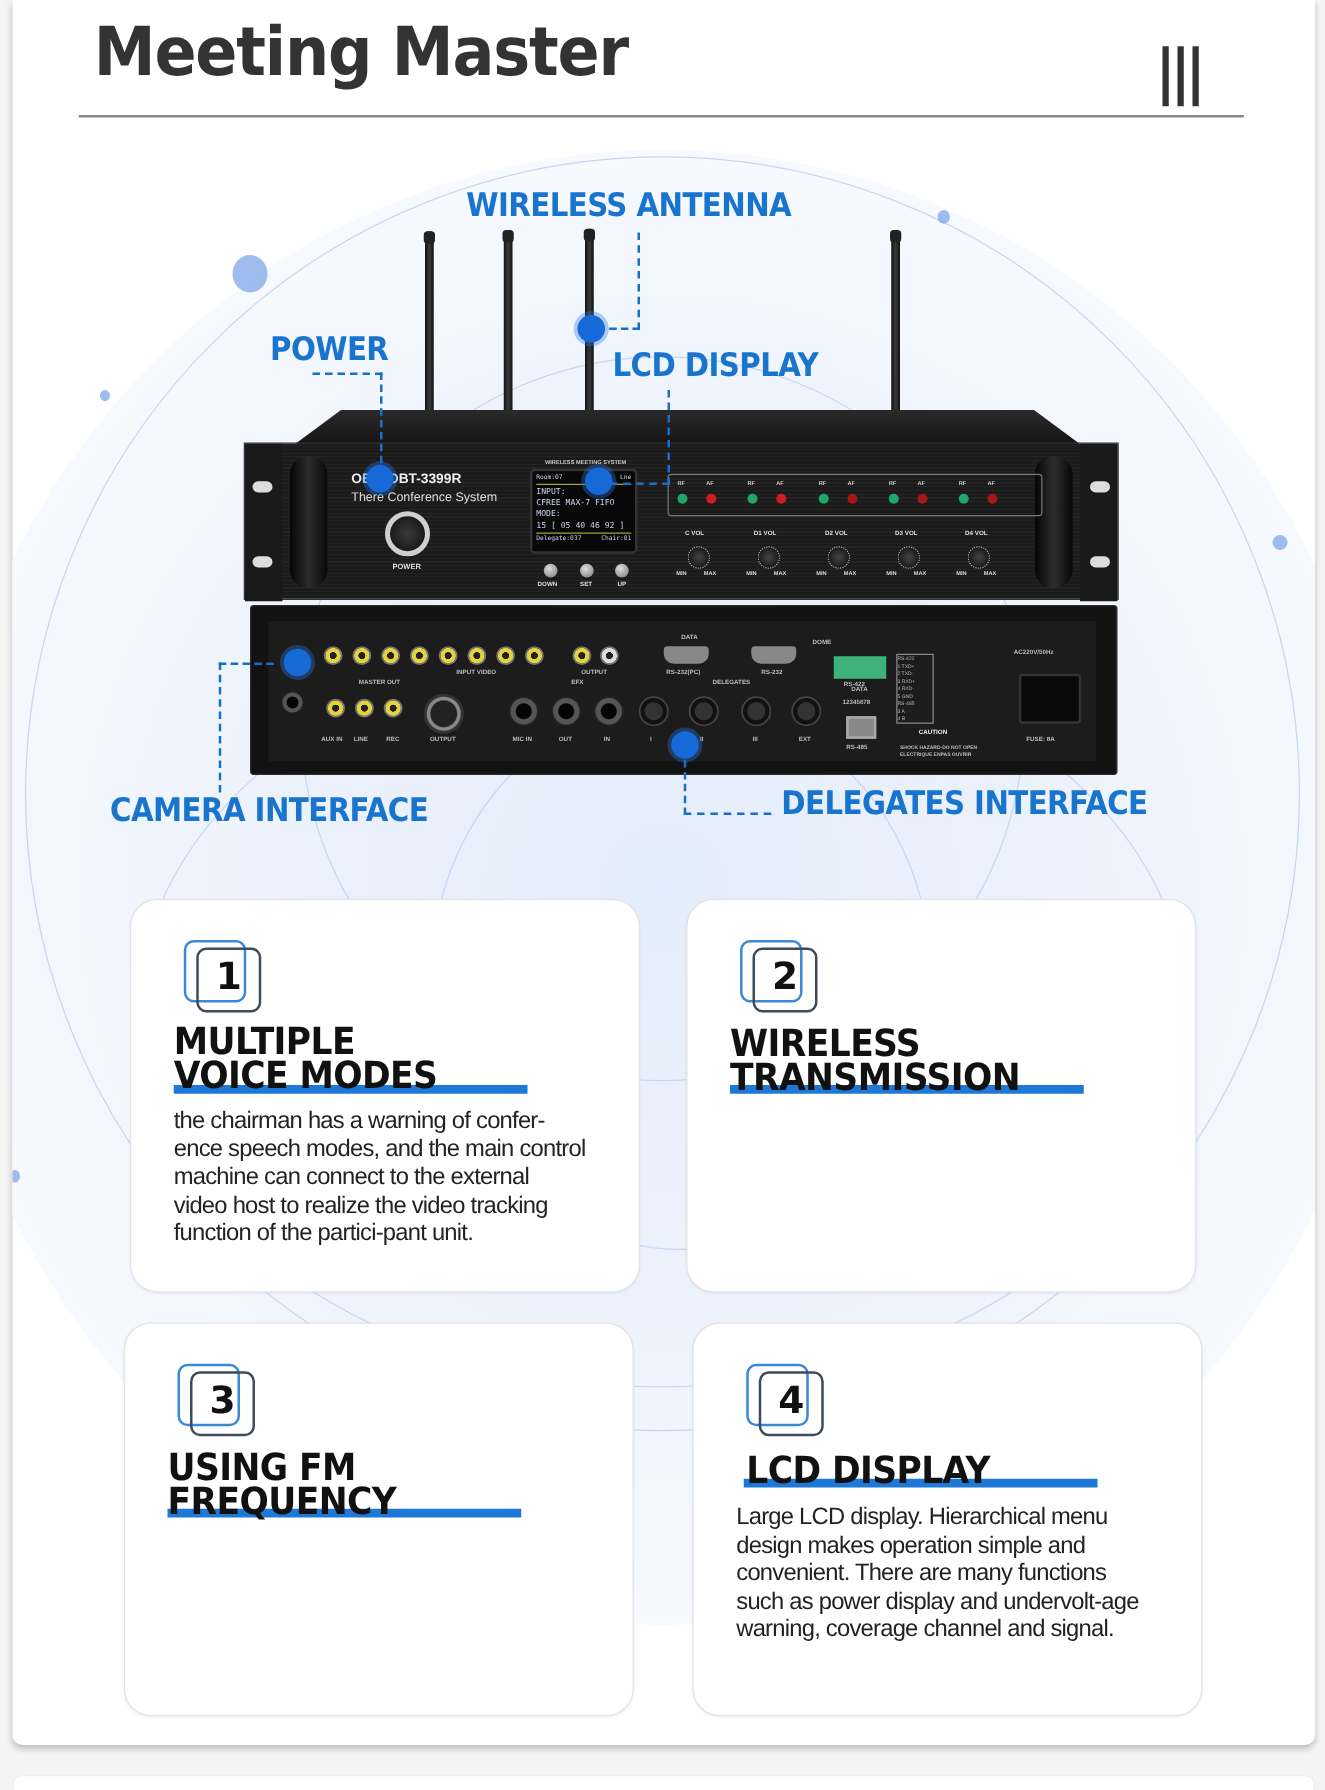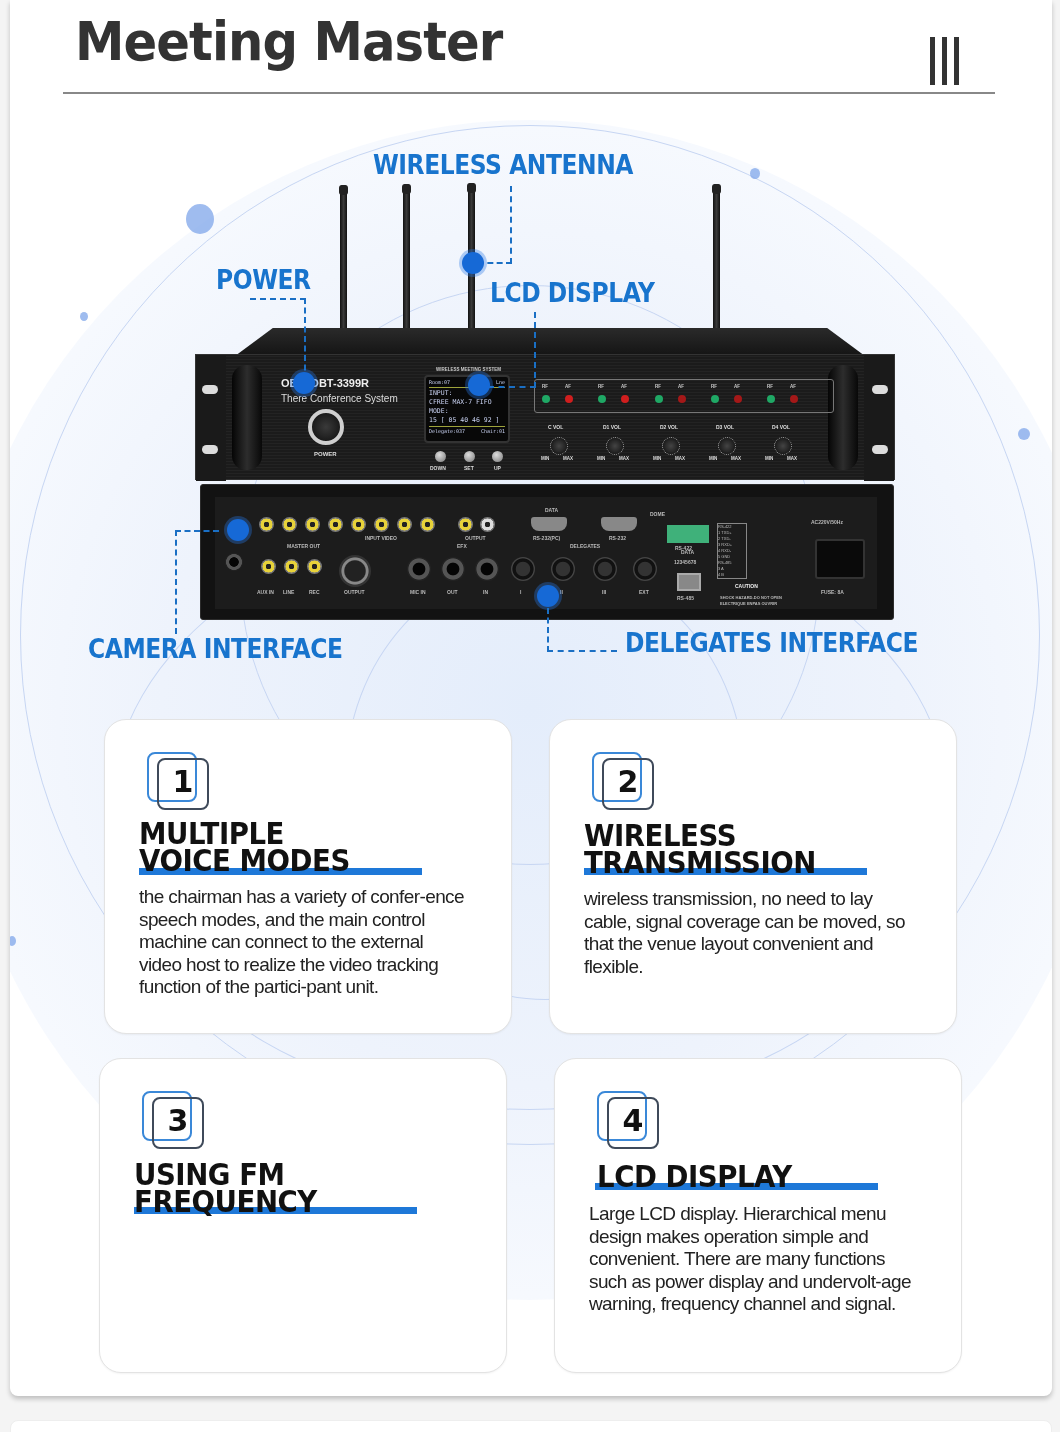--- a/index.html
+++ b/index.html
@@ -303,7 +303,7 @@
         <div>MULTIPLE</div>
         <div>VOICE MODES</div>
       </div>
-    <div class="card-body" style="top:166px;">the chairman has a variety of confer-ence speech modes, and the main control machine can connect to the external video host to realize the video tracking function of the partici-pant unit.</div>
+    <div class="card-body" style="top:166px;">the chairman has a warning of confer-ence speech modes, and the main control machine can connect to the external video host to realize the video tracking function of the partici-pant unit.</div>
   </div>
 
   <div class="card" style="left:539px;top:719px;width:408px;height:315px;">

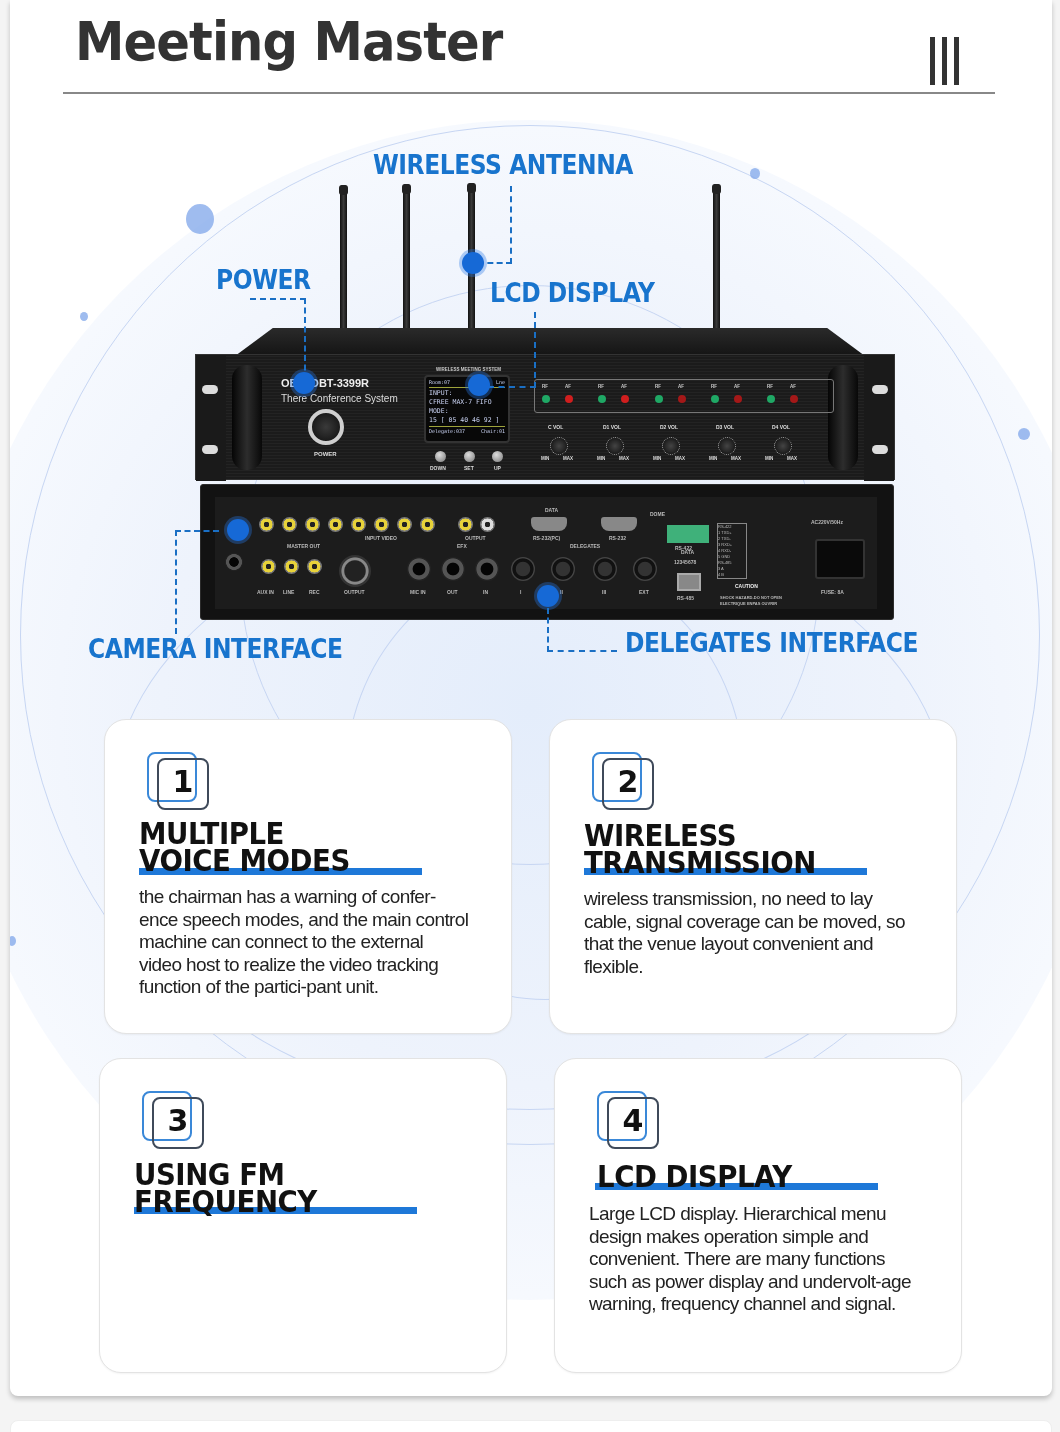--- a/index.html
+++ b/index.html
@@ -317,7 +317,6 @@
         <div>WIRELESS</div>
         <div>TRANSMISSION</div>
       </div>
-    <div class="card-body" style="top:168px;">wireless transmission, no need to lay cable, signal coverage can be moved, so that the venue layout convenient and flexible.</div>
   </div>
 
   <div class="card" style="left:89px;top:1058px;width:408px;height:315px;">

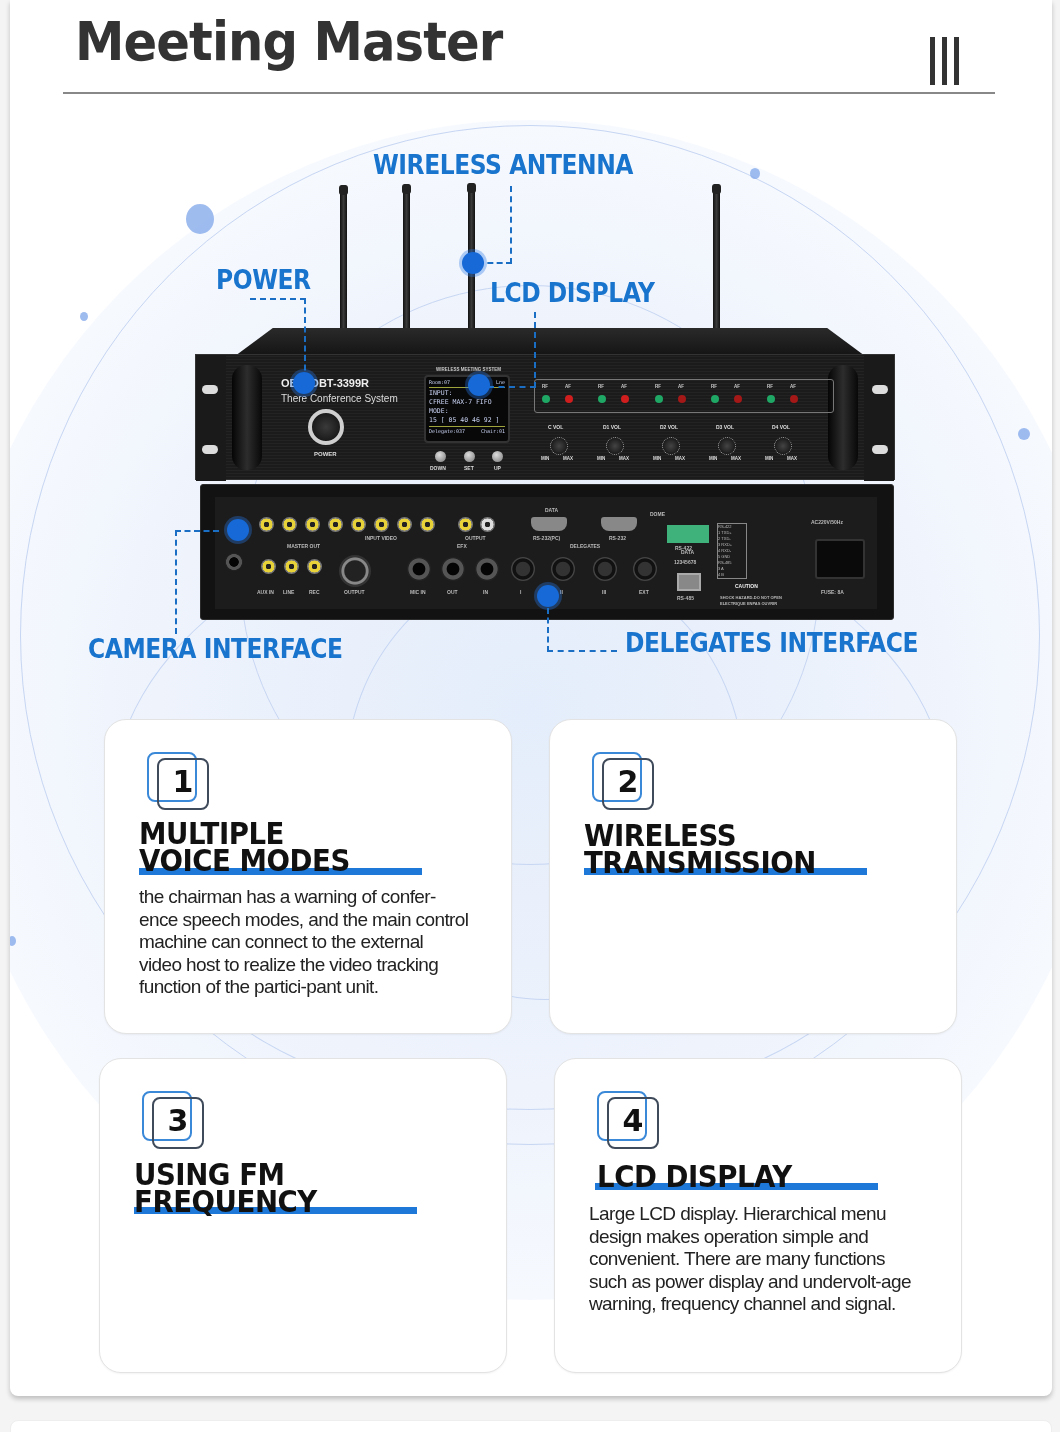--- a/index.html
+++ b/index.html
@@ -342,7 +342,7 @@
     <div class="card-title" style="left:42px;top:104px;">
         <div>LCD DISPLAY</div>
       </div>
-    <div class="card-body" style="top:144px;">Large LCD display. Hierarchical menu design makes operation simple and convenient. There are many functions such as power display and undervolt-age warning, frequency channel and signal.</div>
+    <div class="card-body" style="top:144px;">Large LCD display. Hierarchical menu design makes operation simple and convenient. There are many functions such as power display and undervolt-age warning, coverage channel and signal.</div>
   </div>
 
 </div>

